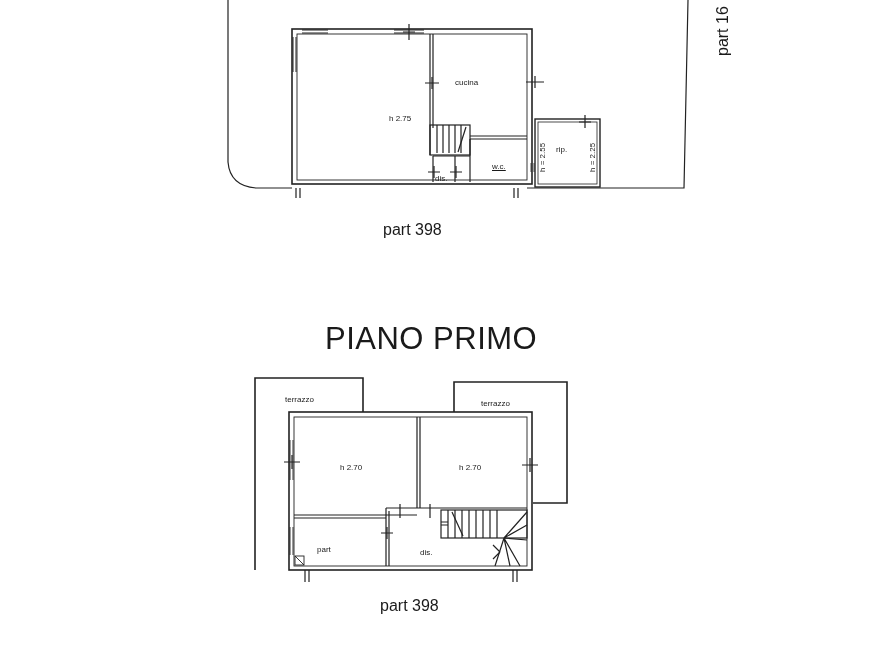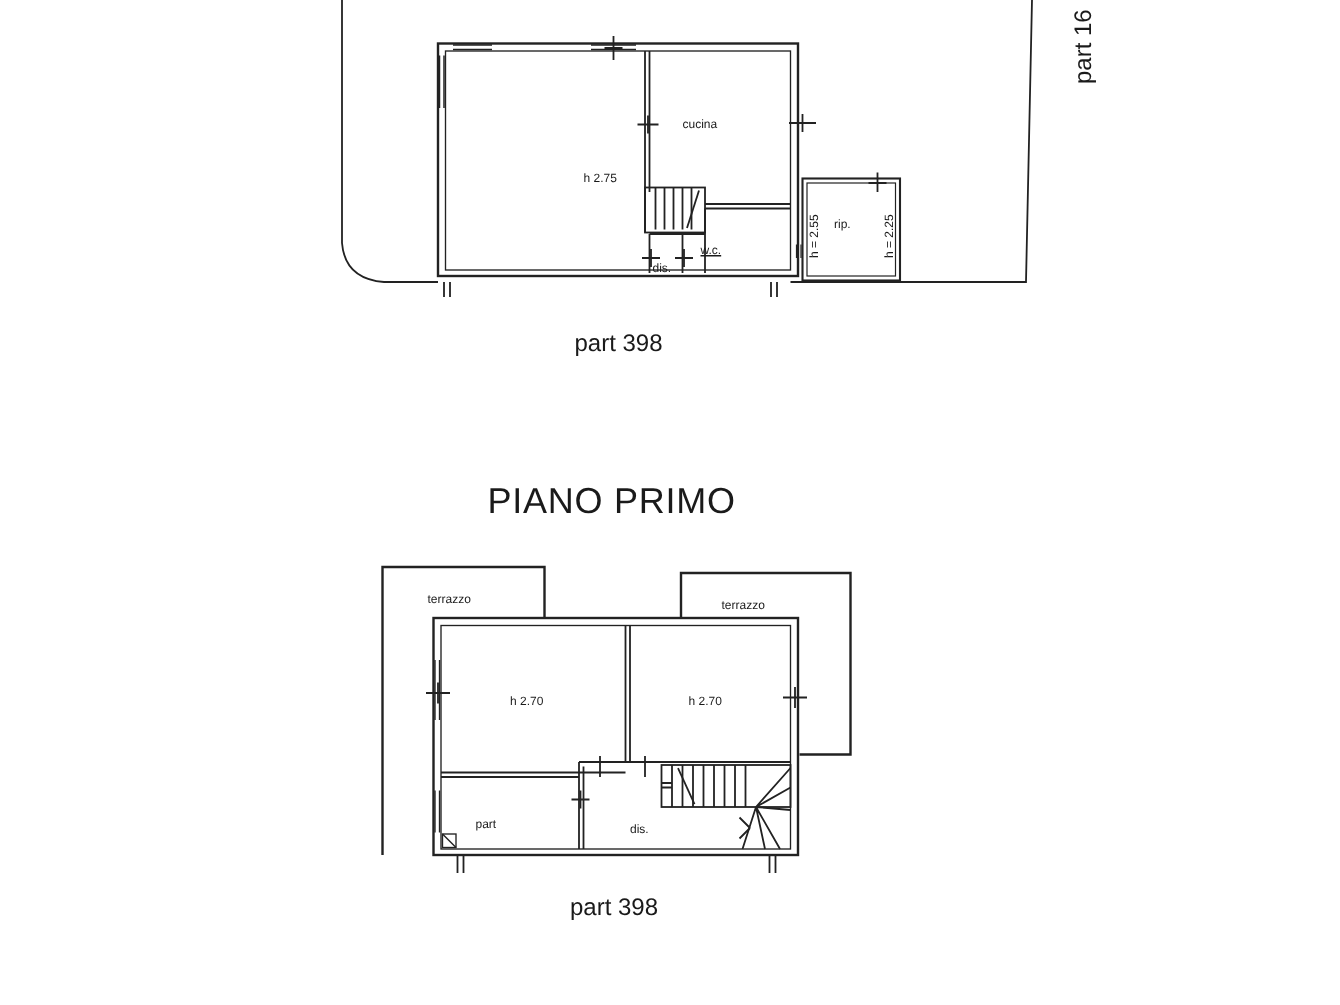--- a/index.html
+++ b/index.html
@@ -91,7 +91,7 @@
 
 <div class="lbl room" style="left:341px;top:114px;margin-left:48px;">h 2.75</div>
 <div class="lbl room" style="left:455px;top:78px;">cucina</div>
-<div class="lbl room" style="left:467px;top:162px;text-decoration:underline;">w.c.</div>
+<div class="lbl room" style="left:492px;top:162px;text-decoration:underline;">w.c.</div>
 <div class="lbl room" style="left:435px;top:174px;">dis.</div>
 <div class="lbl room" style="left:556px;top:145px;">rip.</div>
 <div class="lbl room vert" style="left:538px;top:172px;transform:rotate(-90deg);">h = 2.55</div>

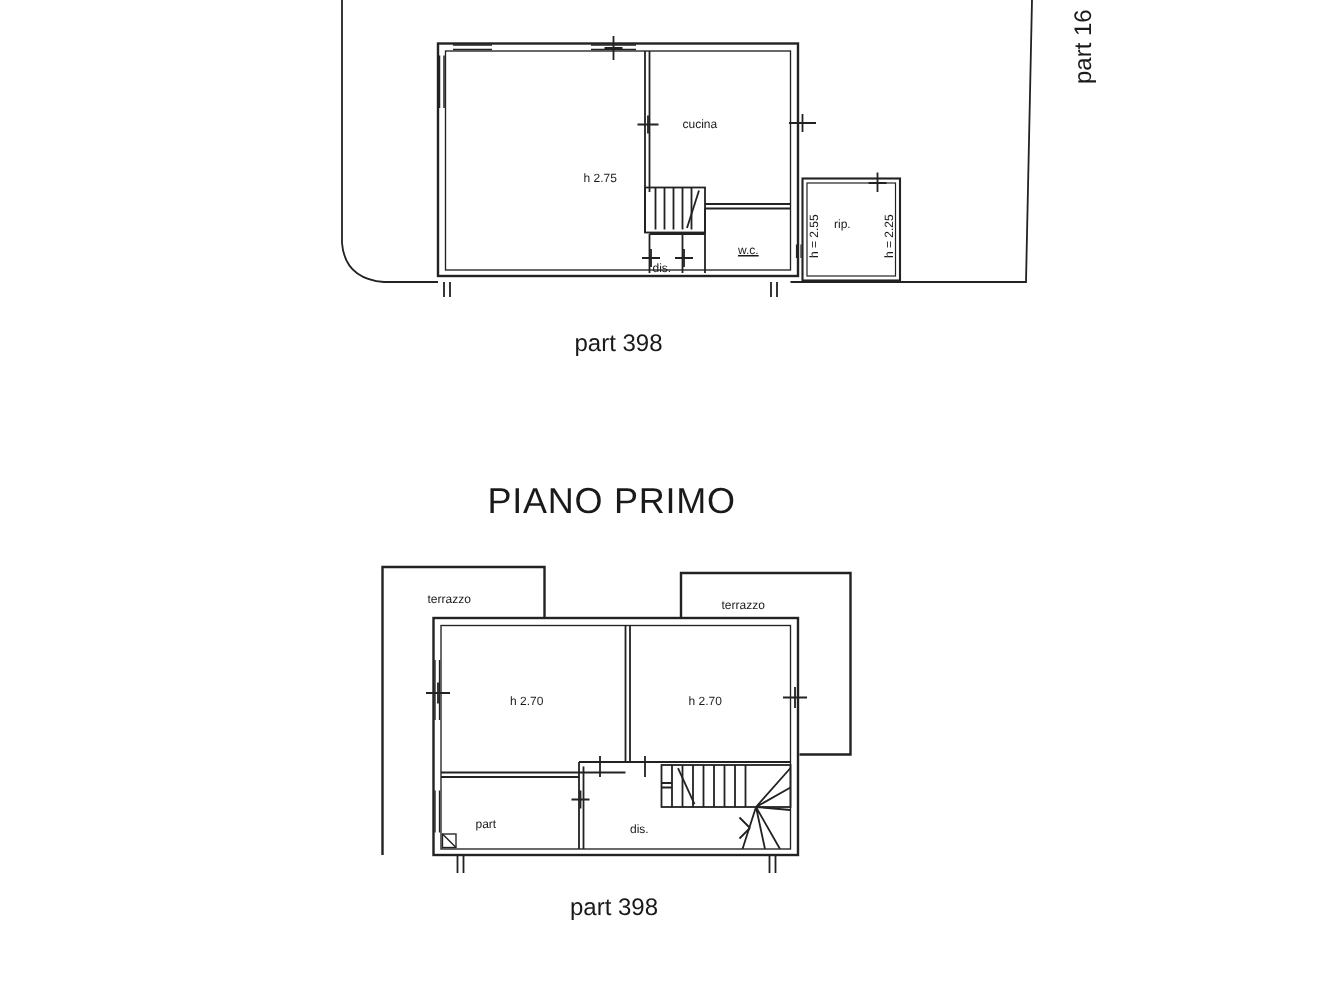--- a/index.html
+++ b/index.html
@@ -9,7 +9,7 @@
     .lbl { position: absolute; white-space: nowrap; color: #1a1a1a; }
     .room { font-size: 8px; }
     .parcel { font-size: 16px; }
-    .title { font-size: 24px; letter-spacing: 0.5px; }
+    .title { font-size: 31px; letter-spacing: 0.5px; }
     .vert { transform-origin: left top; }
   </style>
 </head>

